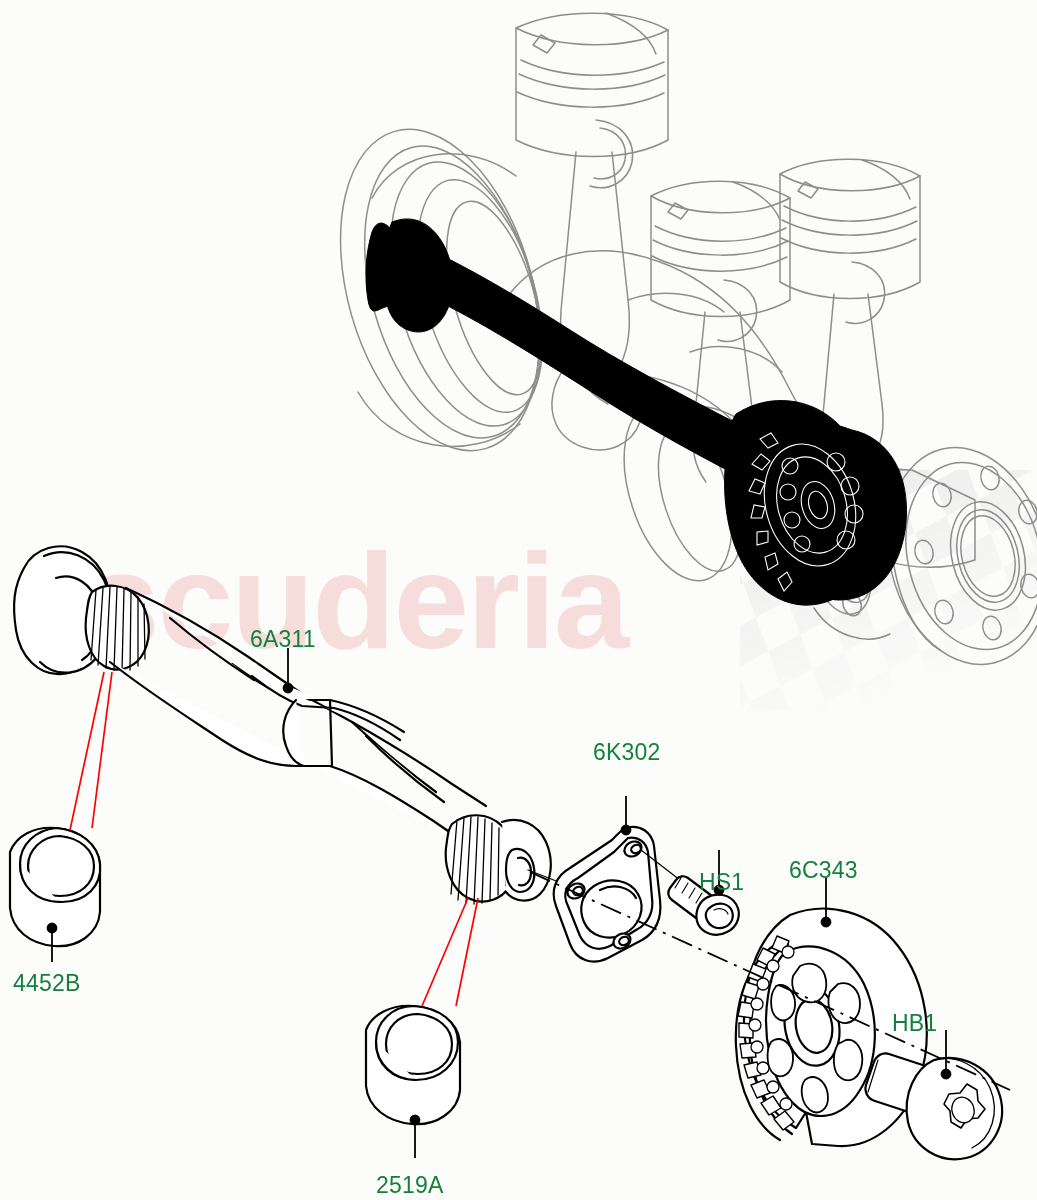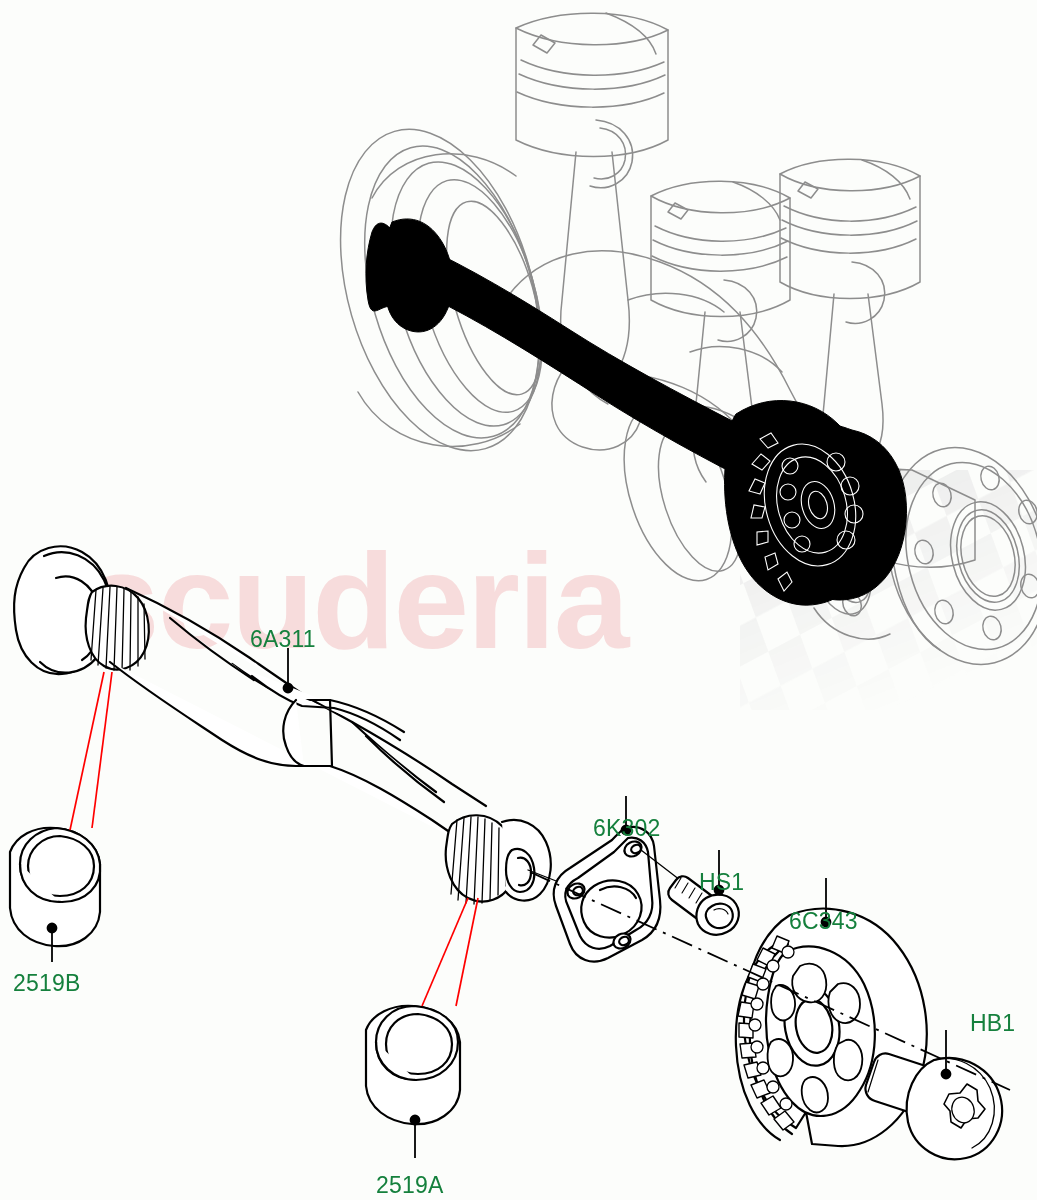--- a/index.html
+++ b/index.html
@@ -456,7 +456,7 @@
     <div class="callout" style="left:250px;top:626px">6A311</div>
     <div class="callout" style="left:13px;top:970px">2519B</div>
     <div class="callout" style="left:376px;top:1172px">2519A</div>
-    <div class="callout" style="left:593px;top:815px">6K302</div>
+    <div class="callout" style="left:593px;top:739px">6K302</div>
     <div class="callout" style="left:699px;top:869px">HS1</div>
     <div class="callout" style="left:789px;top:908px">6C343</div>
     <div class="callout" style="left:970px;top:1010px">HB1</div>

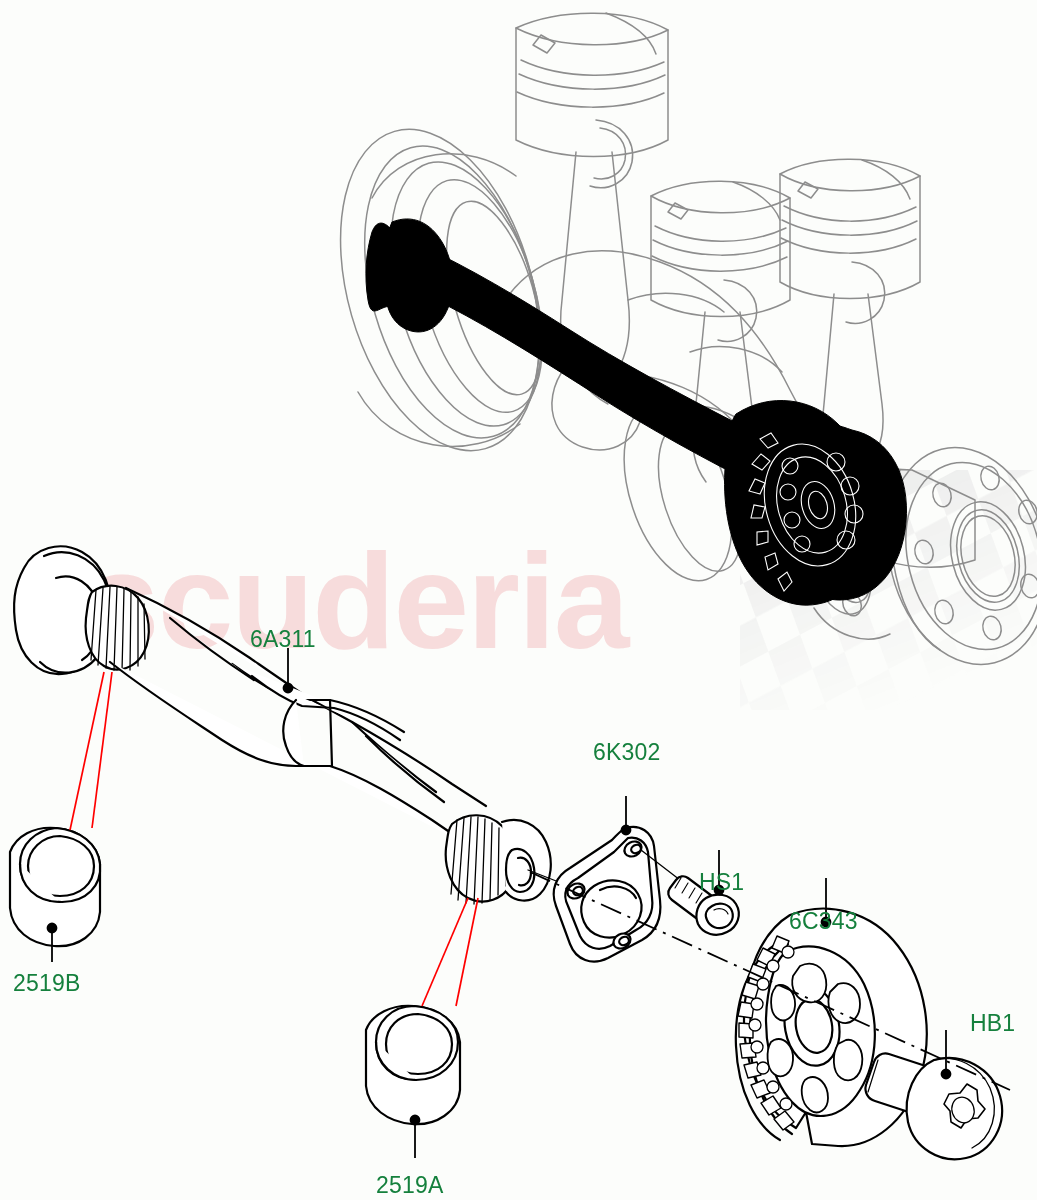--- a/index.html
+++ b/index.html
@@ -458,7 +458,7 @@
     <div class="callout" style="left:376px;top:1172px">2519A</div>
     <div class="callout" style="left:593px;top:739px">6K302</div>
     <div class="callout" style="left:699px;top:869px">HS1</div>
-    <div class="callout" style="left:789px;top:908px">6C343</div>
+    <div class="callout" style="left:789px;top:857px">6C343</div>
     <div class="callout" style="left:970px;top:1010px">HB1</div>
   </div>
 

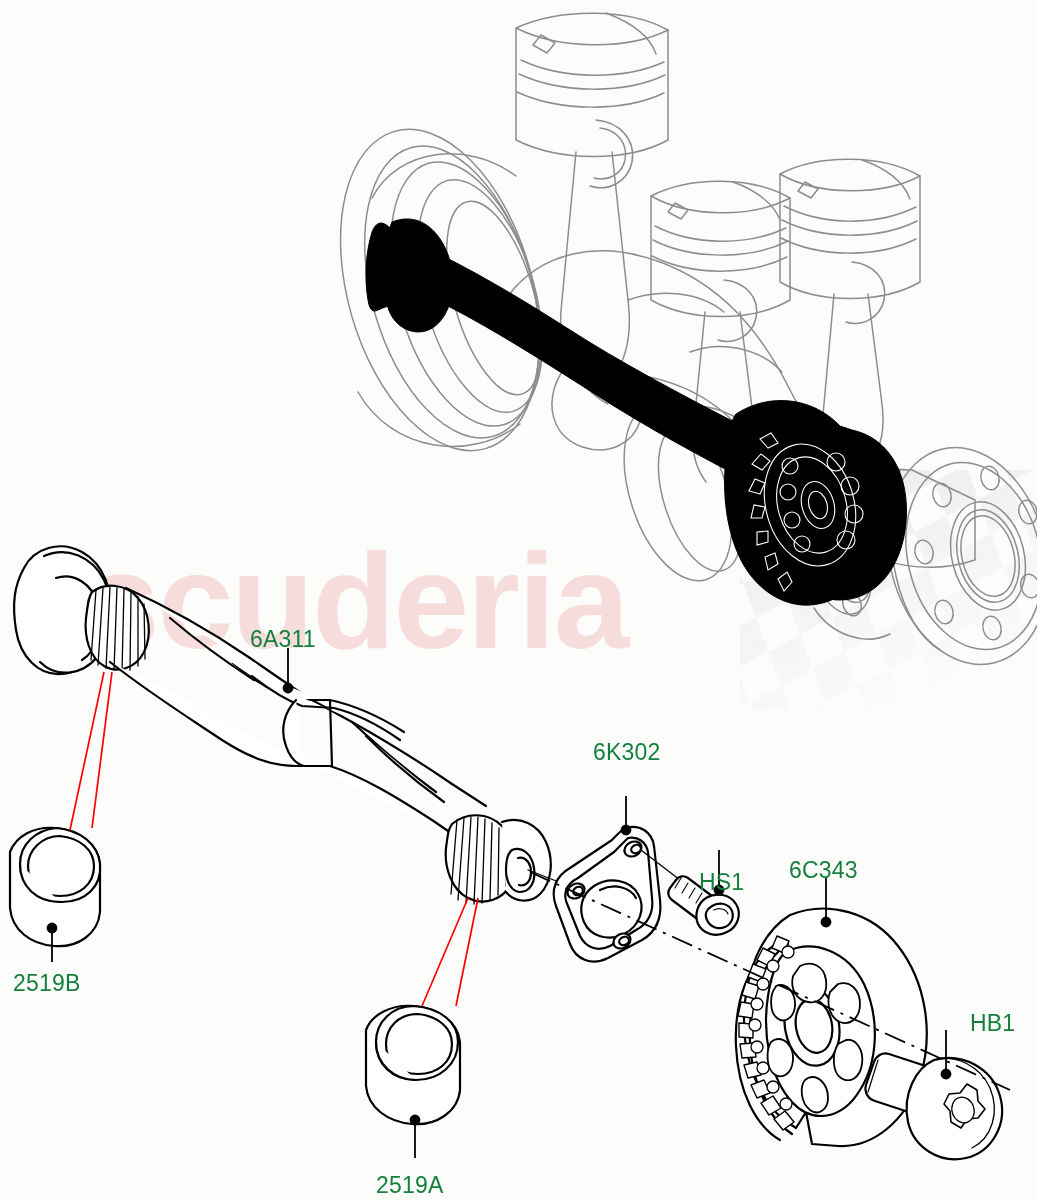--- a/index.html
+++ b/index.html
@@ -454,7 +454,7 @@
 
   <div class="layer">
     <div class="callout" style="left:250px;top:626px">6A311</div>
-    <div class="callout" style="left:13px;top:970px">2519B</div>
+    <div class="callout" style="left:13px;top:970px">4452B</div>
     <div class="callout" style="left:376px;top:1172px">2519A</div>
     <div class="callout" style="left:593px;top:739px">6K302</div>
     <div class="callout" style="left:699px;top:869px">HS1</div>

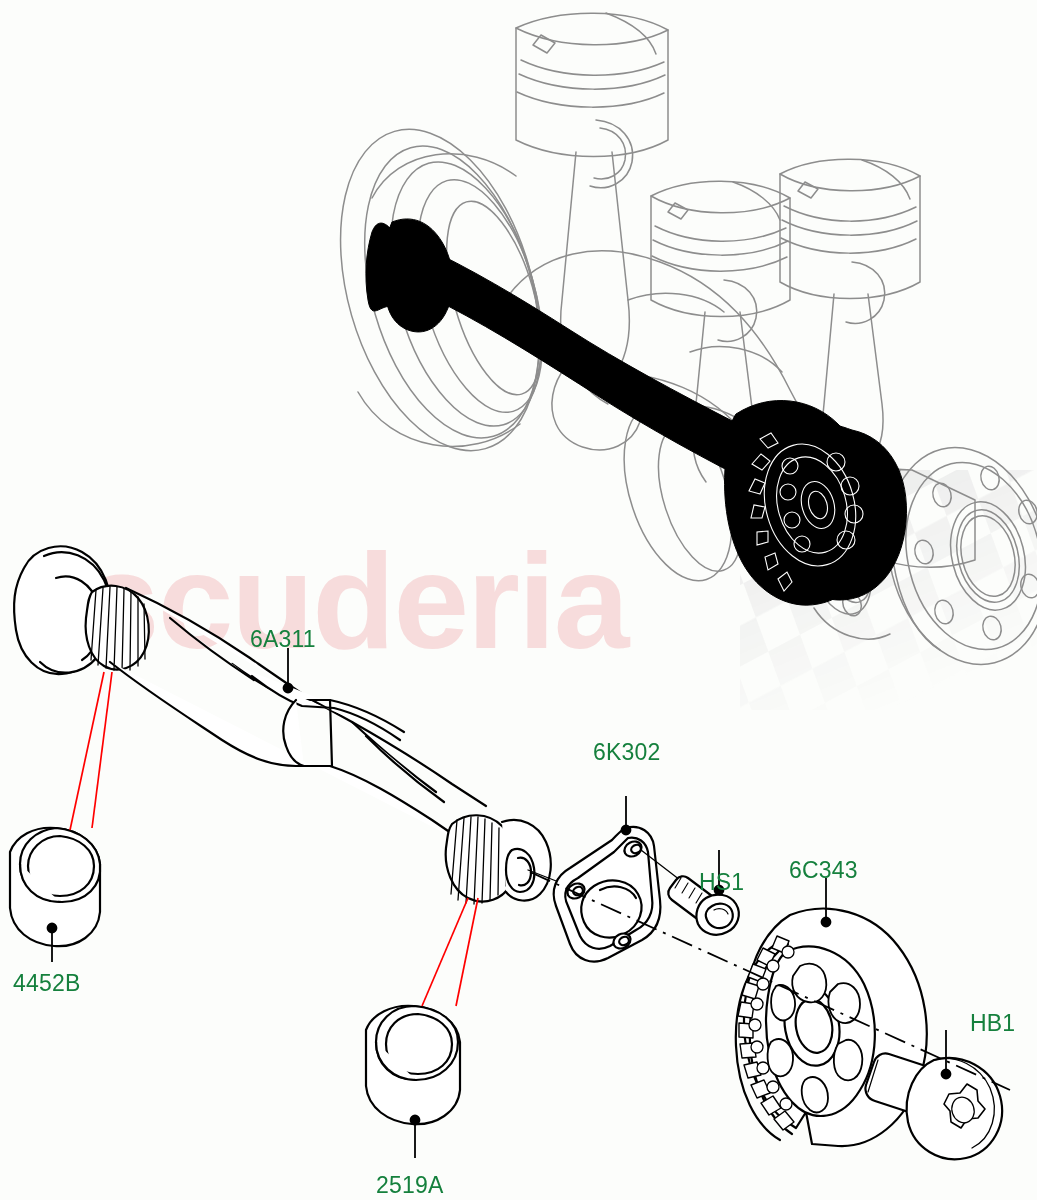--- a/index.html
+++ b/index.html
@@ -459,7 +459,7 @@
     <div class="callout" style="left:593px;top:739px">6K302</div>
     <div class="callout" style="left:699px;top:869px">HS1</div>
     <div class="callout" style="left:789px;top:857px">6C343</div>
-    <div class="callout" style="left:970px;top:1010px">HB1</div>
+    <div class="callout" style="left:892px;top:1010px">HB1</div>
   </div>
 
 </div>

